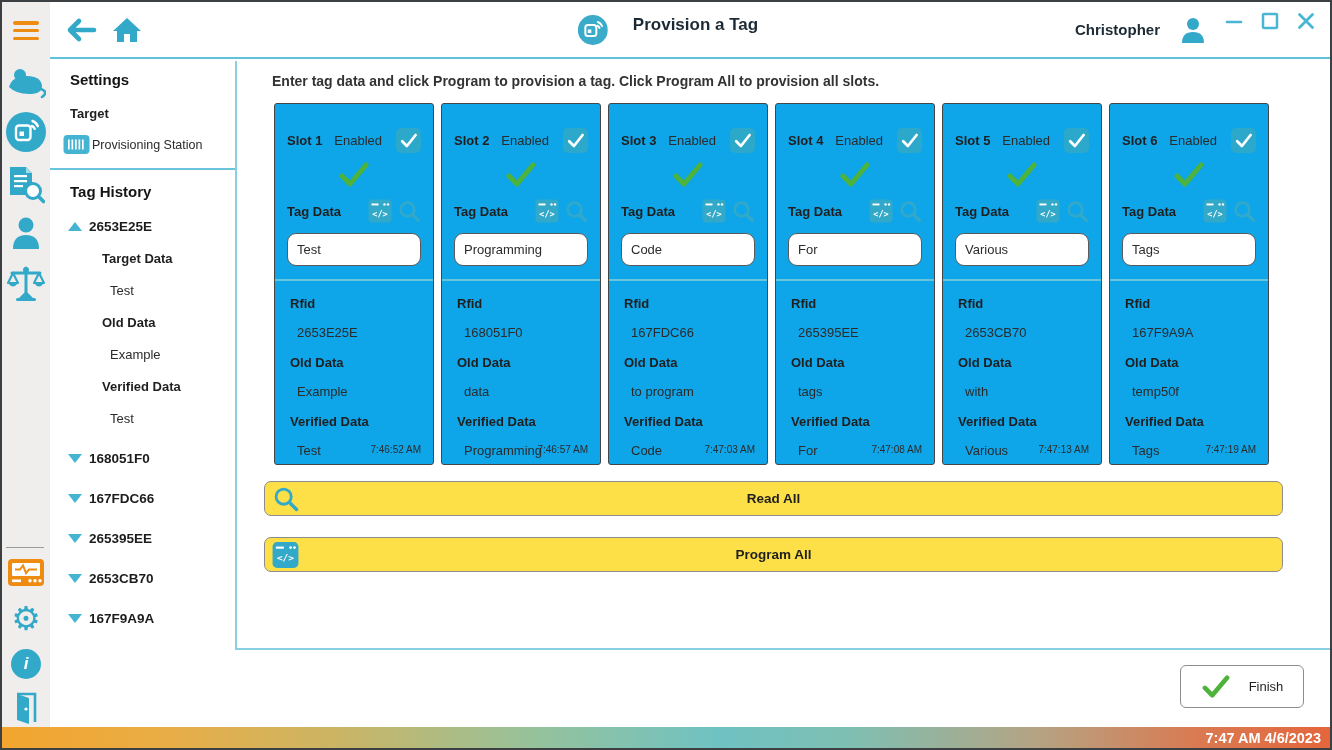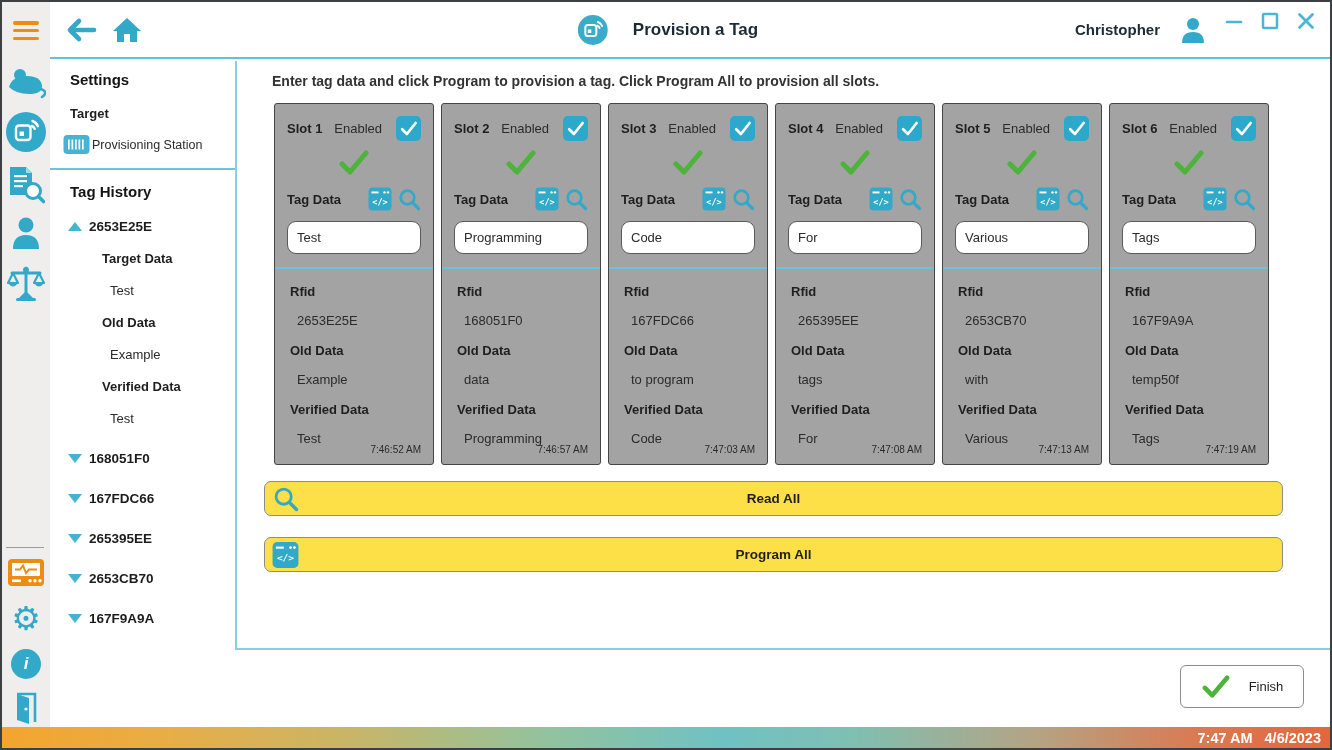--- a/index.html
+++ b/index.html
@@ -14,7 +14,7 @@
     border-bottom:2px solid #5fc3da; display:flex; align-items:center; background:#fff; }
   .nav-ico { margin-left:14px; display:flex; align-items:center; cursor:pointer; }
   .title-wrap { position:absolute; left:618px; transform:translateX(-50%);
-    display:flex; align-items:center; gap:25px; }
+    display:flex; gap:25px; }
   .title-text { font-size:17px; font-weight:bold; color:#1b2a34; }
   .user-area { margin-left:auto; display:flex; align-items:center; gap:20px; }
   .user-name { font-size:15px; font-weight:bold; color:#1b2a34; }

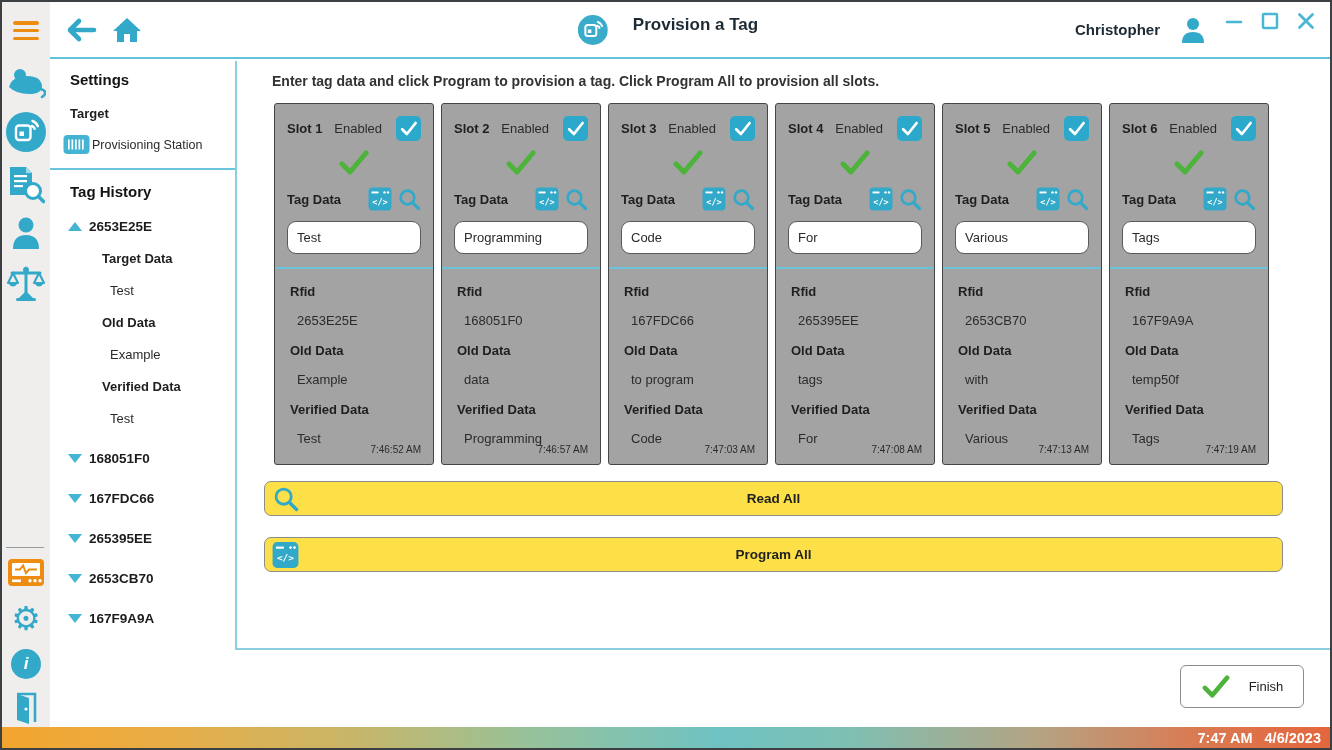--- a/index.html
+++ b/index.html
@@ -56,7 +56,7 @@
   .instruction { margin:12px 0 0 36px; font-size:14px; font-weight:600; color:#333; }
   .cards { display:flex; gap:7px; margin:14px 0 0 38px; }
   .card { width:160px; height:362px; border:1px solid #454545; border-radius:3px;
-    background:#a3a3a3; position:relative; padding:0 12px; }
+    background:#0ea5e9; position:relative; padding:12px 12px; }
   .card-top { display:flex; align-items:center; margin-top:12px; }
   .slot-name { font-size:13px; font-weight:bold; }
   .enabled { margin-left:auto; display:flex; align-items:center; gap:14px; font-size:13px; color:#2b2b2b; }

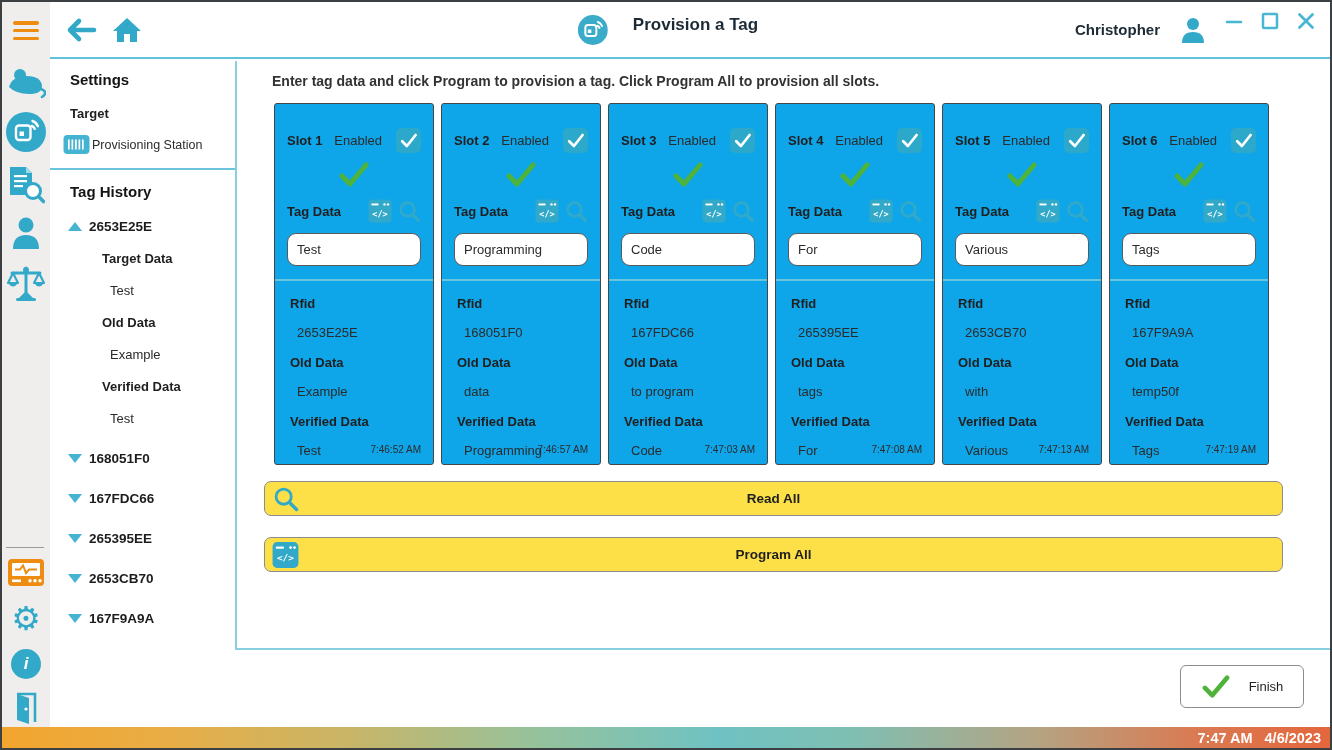--- a/index.html
+++ b/index.html
@@ -88,7 +88,7 @@
   .statusbar { position:absolute; left:0; right:0; bottom:0; height:21px; z-index:4;
     background:linear-gradient(90deg,#f3a52e 0%,#e9ad45 12%,#c9b567 26%,#96c29b 40%,
       #6fc2c3 54%,#7fbfb2 64%,#b5a382 78%,#da7a52 90%,#e4663c 100%);
-    display:flex; align-items:center; justify-content:flex-end; gap:12px;
+    display:flex; align-items:center; justify-content:flex-end; gap:4px;
     padding-right:9px; color:#fff; font-size:14.5px; font-weight:bold; }
 </style>
 </head>

